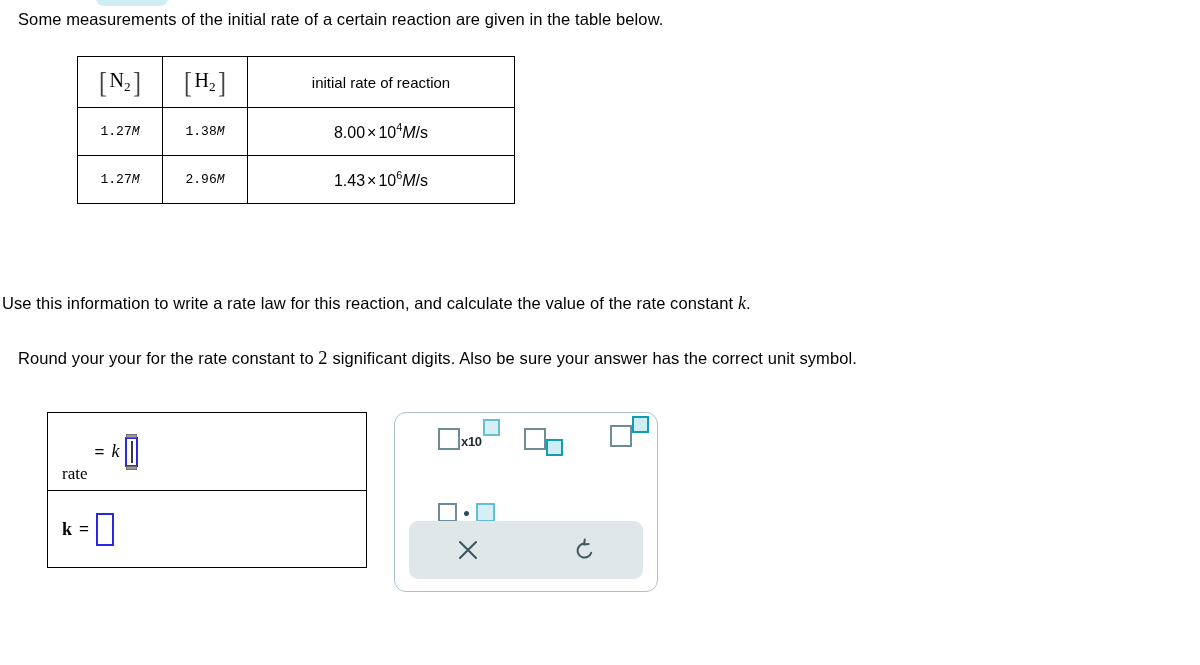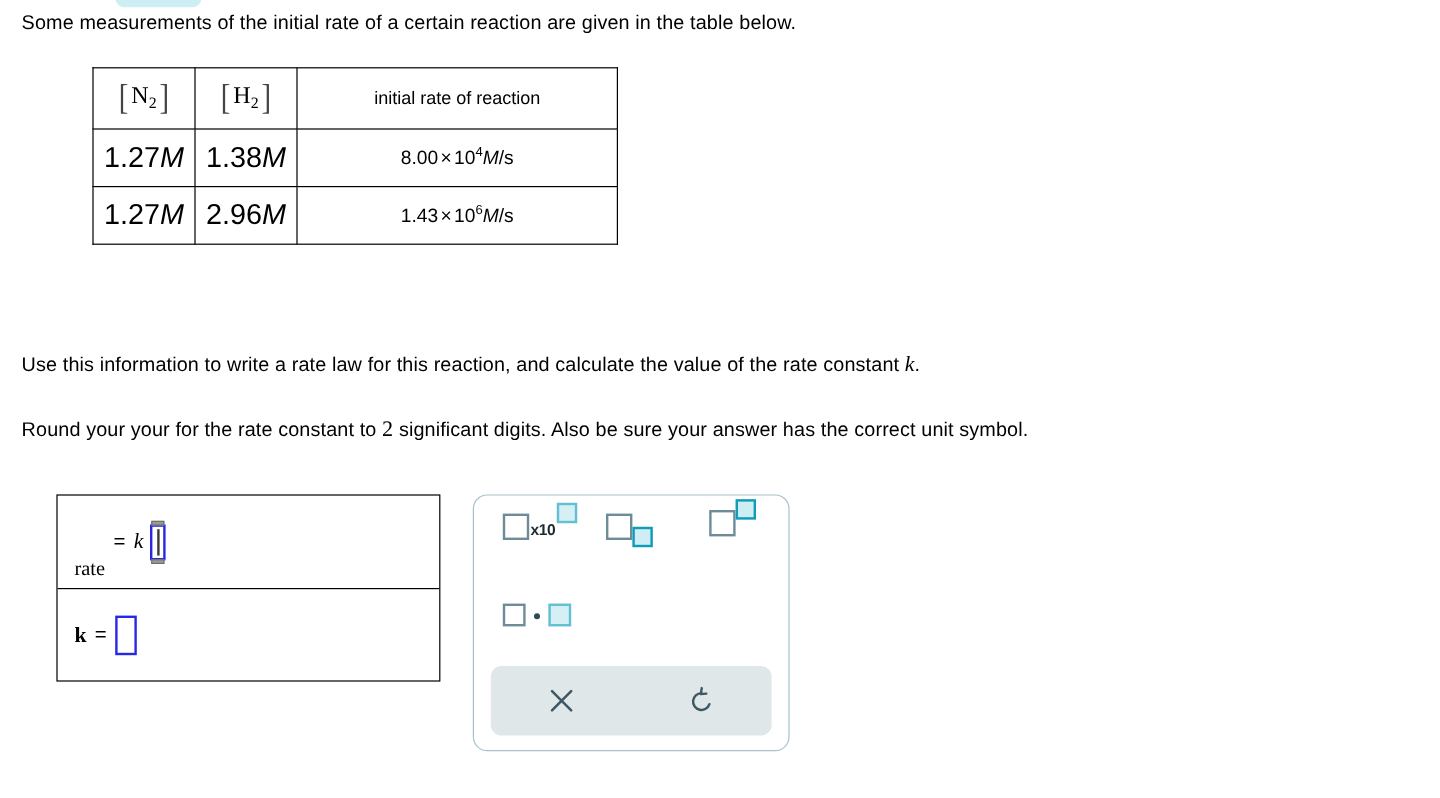--- a/index.html
+++ b/index.html
@@ -82,8 +82,8 @@
   .td-conc {
     width: 84px;
     height: 47px;
-    font-family: Liberation Sans, sans-serif;
-    font-size: 24px;
+    font-family: Liberation Mono, monospace;
+    font-size: 13px;
   }
   .td-rate {
     width: 266px;

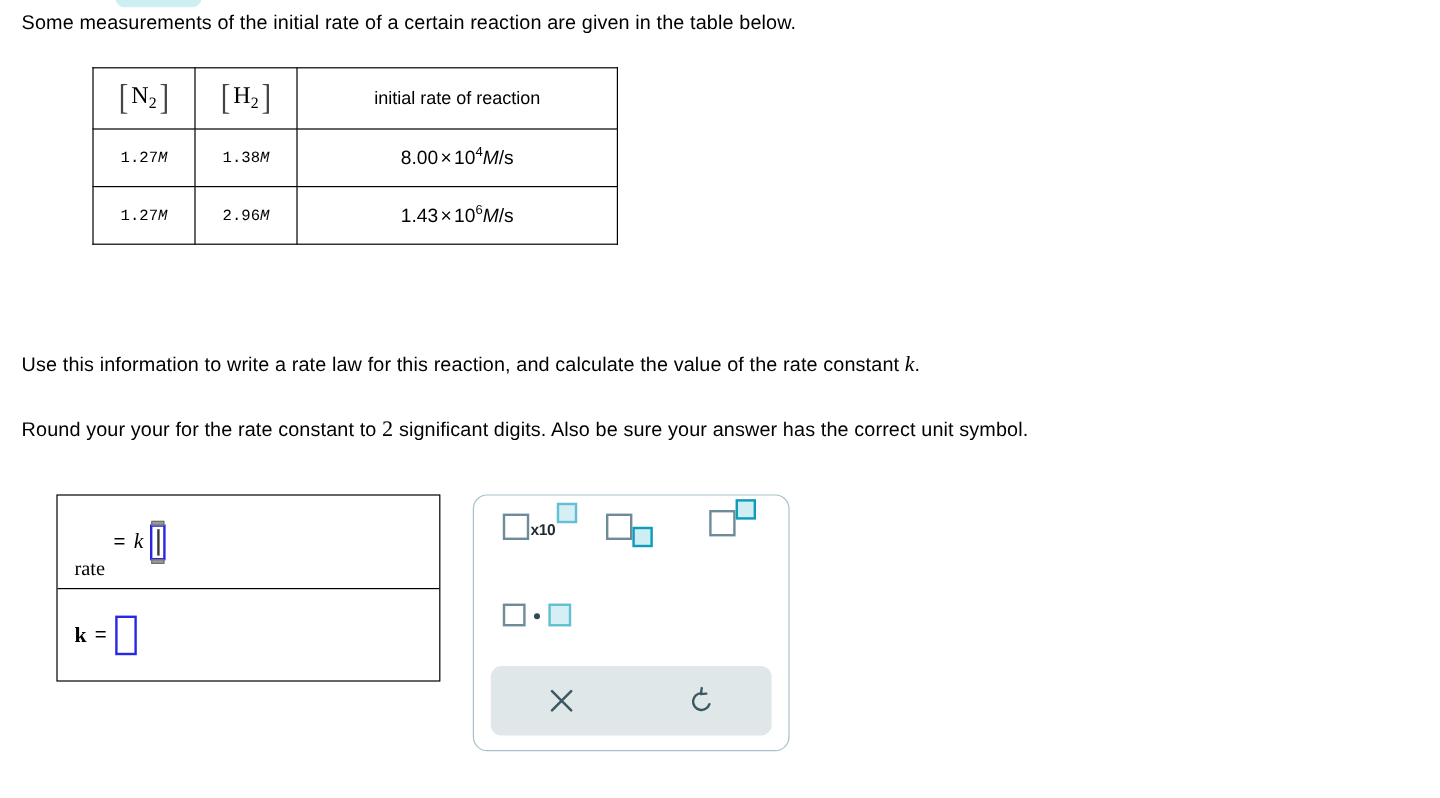--- a/index.html
+++ b/index.html
@@ -37,7 +37,7 @@
     white-space: nowrap;
   }
   .prompt-intro { left: 18px; top: 10px; }
-  .prompt-use   { left: 18px; top: 293px; }
+  .prompt-use   { left: 2px; top: 293px; }
   .prompt-round { left: 18px; top: 347px; }
 
   .mathvar {

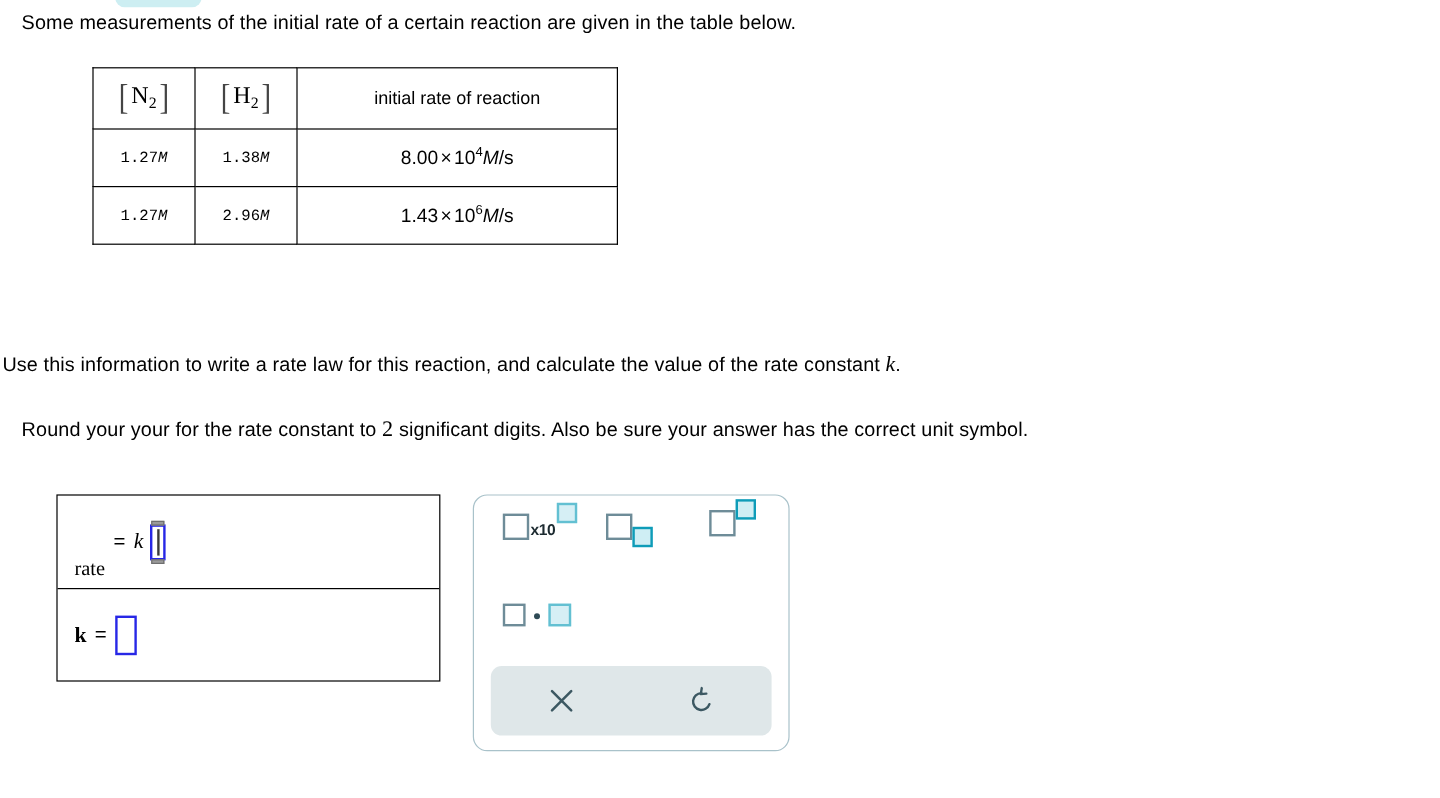--- a/index.html
+++ b/index.html
@@ -203,11 +203,12 @@
     left: 394px;
     top: 412px;
     width: 264px;
-    height: 214px;
+    height: 180px;
     border: 1.4px solid #a9c2ca;
     border-radius: 12px;
     background: #ffffff;
     box-sizing: border-box;
+    padding-left: 19px;
   }
   .keypad-keys {
     position: relative;

